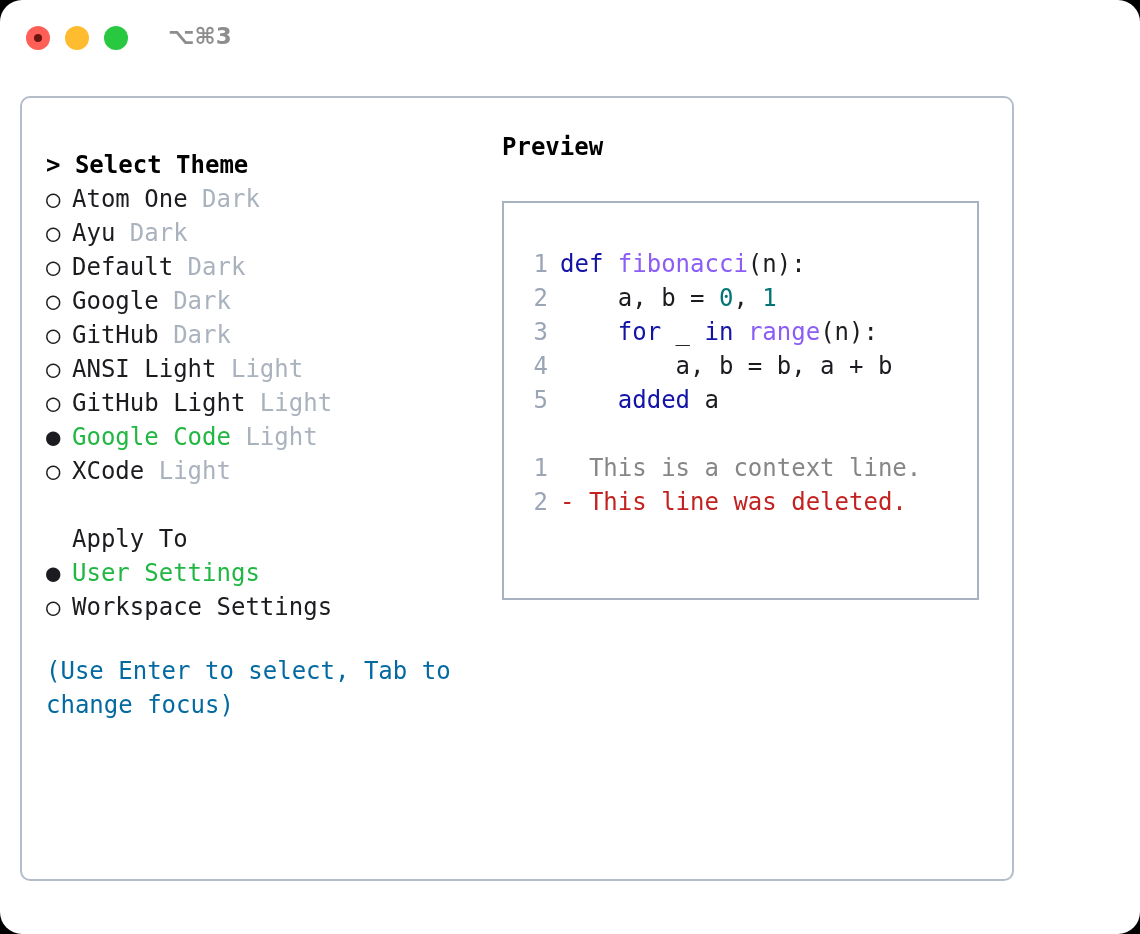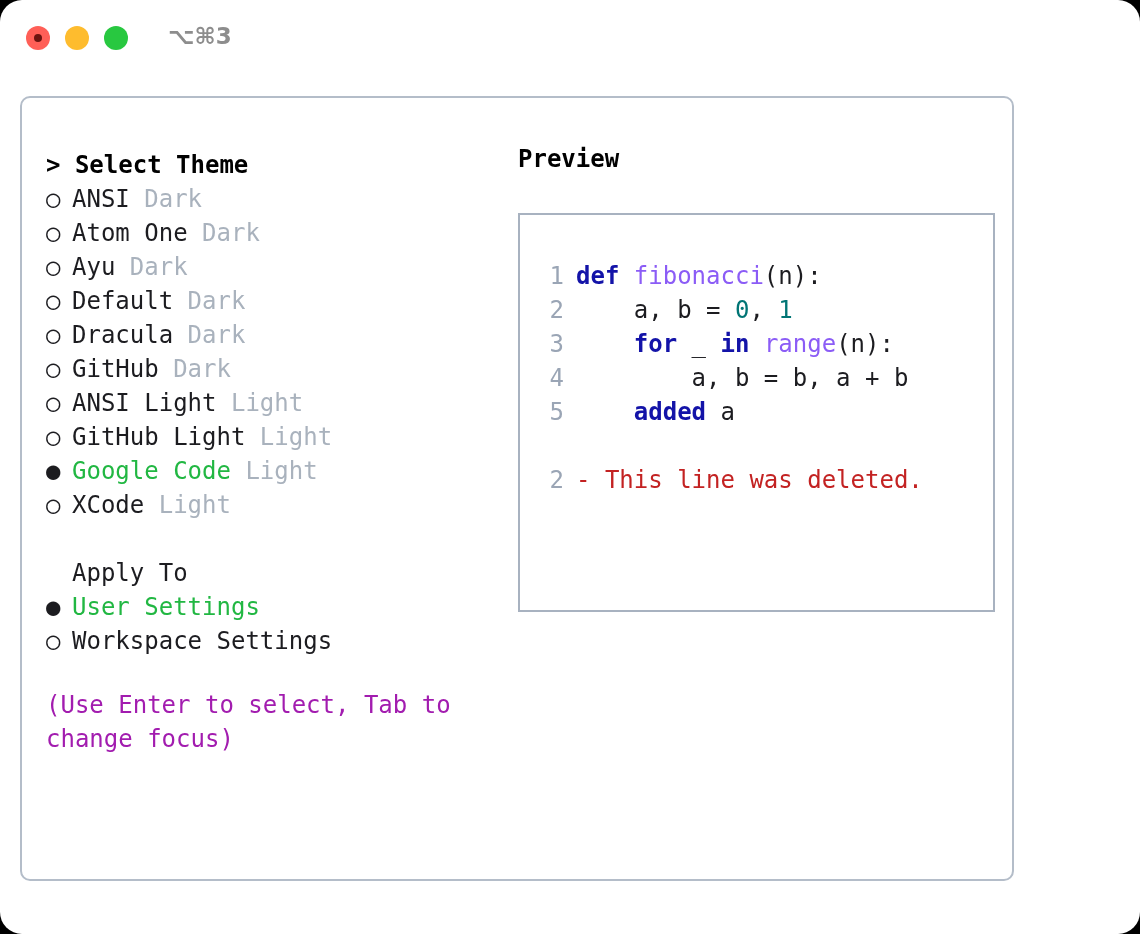--- a/index.html
+++ b/index.html
@@ -139,9 +139,8 @@
   .right-col {
     position: absolute;
     left: 480px;
-    top: 44px;
+    top: 32px;
     width: 500px;
-    margin-left: 16px;
   }
   .preview-title {
     font-size: 24px;

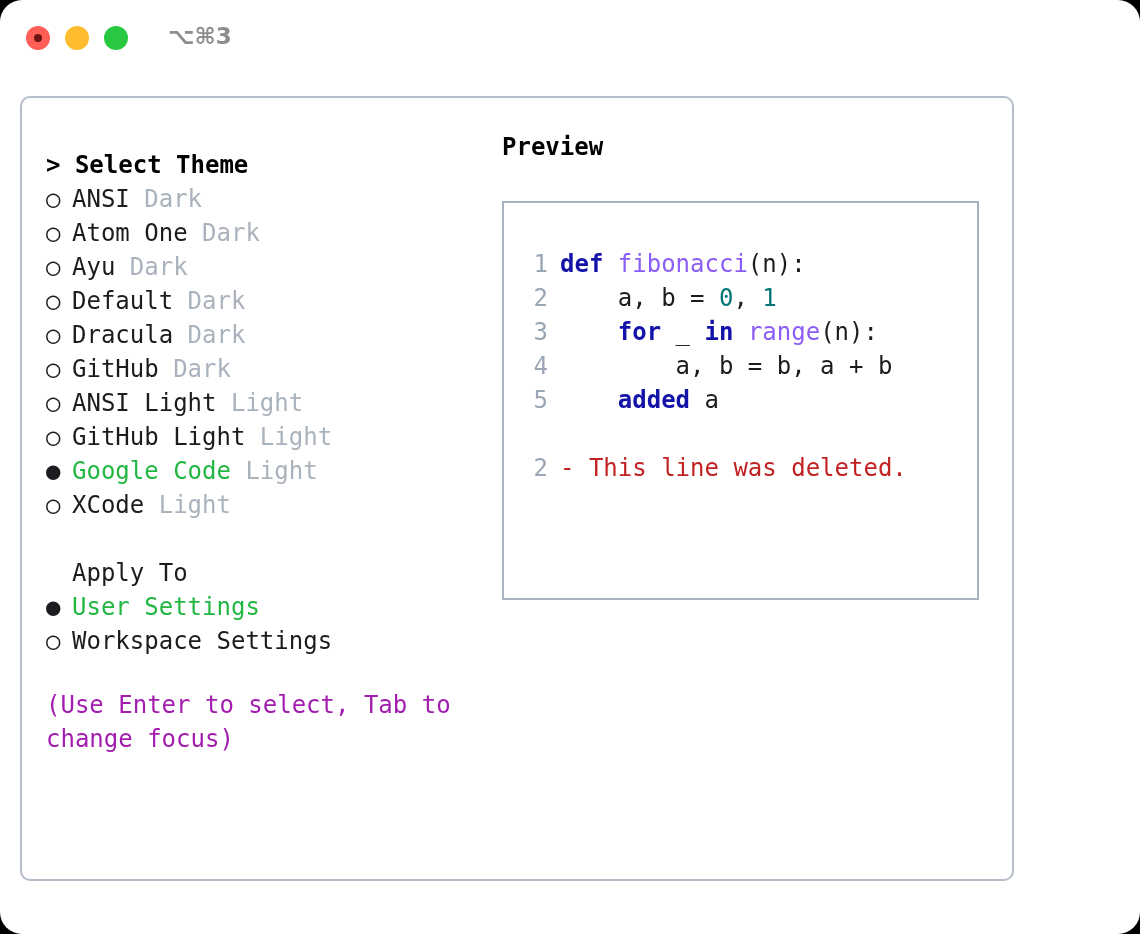--- a/index.html
+++ b/index.html
@@ -207,7 +207,6 @@
         <div class="row heading">&gt; Select Theme</div>
 
         <div id="theme-list">
-            <div class="row"><span class="marker">○</span><span>ANSI</span><span> </span><span class="variant">Dark</span></div>
             <div class="row"><span class="marker">○</span><span>Atom One</span><span> </span><span class="variant">Dark</span></div>
             <div class="row"><span class="marker">○</span><span>Ayu</span><span> </span><span class="variant">Dark</span></div>
             <div class="row"><span class="marker">○</span><span>Default</span><span> </span><span class="variant">Dark</span></div>

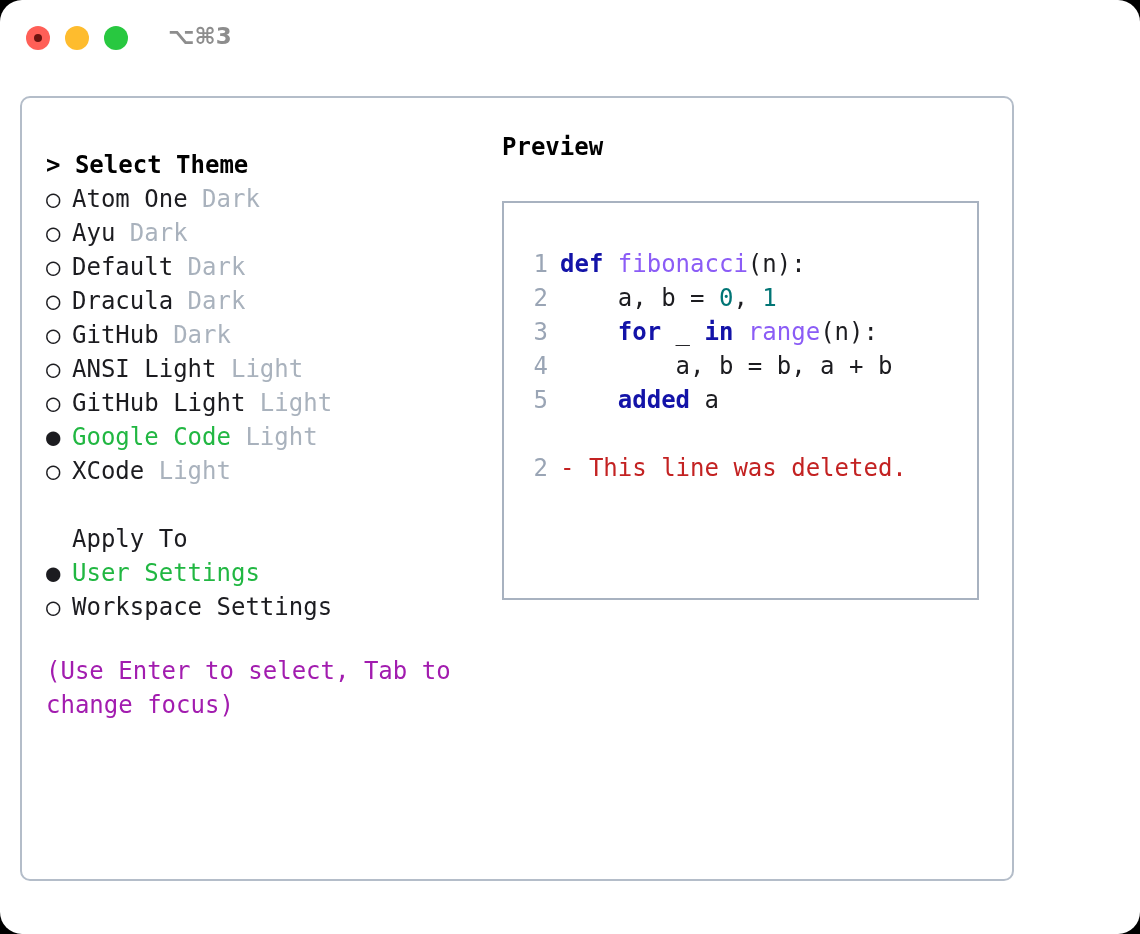--- a/index.html
+++ b/index.html
@@ -174,7 +174,7 @@
     color: #9aa5b5;
     margin-right: 12px;
   }
-  .kw   { color: #1313a8; font-weight: bold; }
+  .kw   { color: #1313a8; }
   .fn   { color: #8b5cf6; }
   .num  { color: #017575; }
   .pl   { color: #1c1c20; }

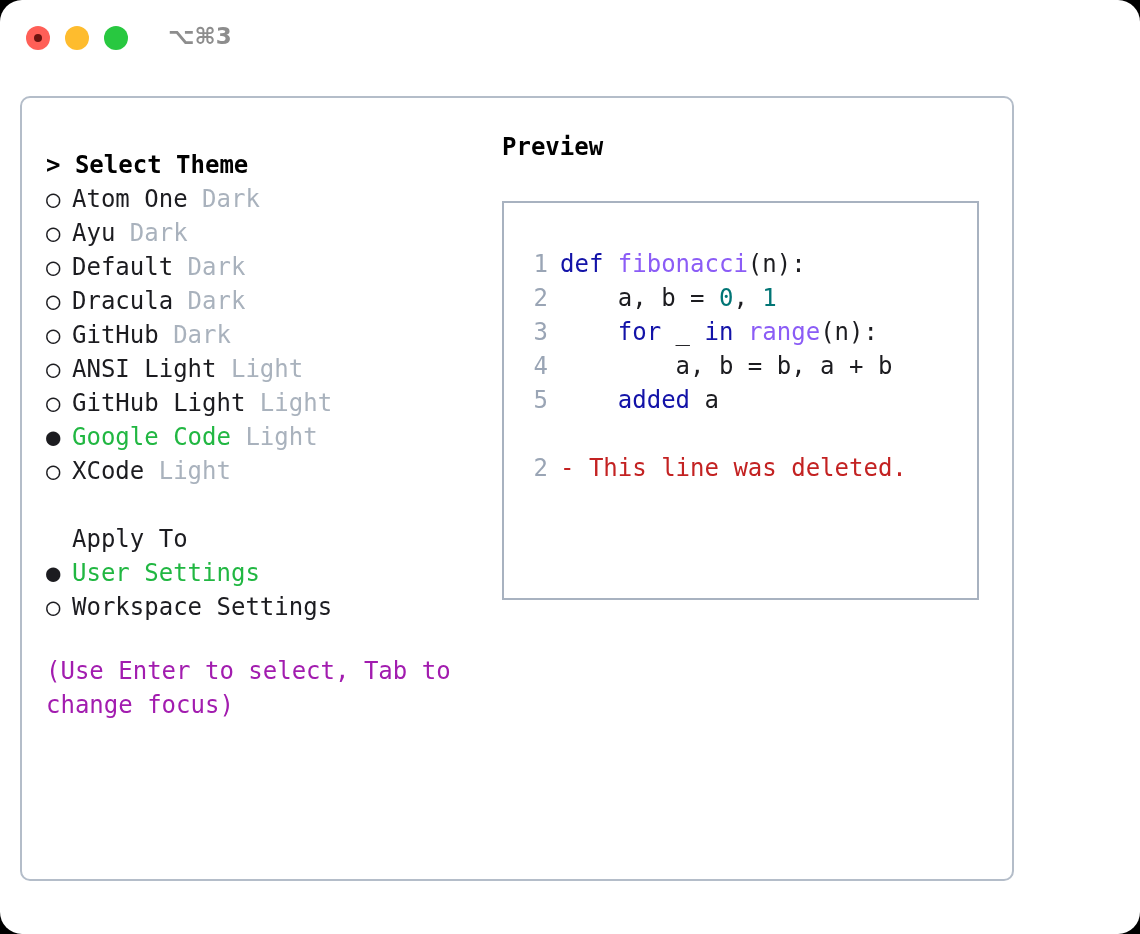--- a/index.html
+++ b/index.html
@@ -210,7 +210,7 @@
             <div class="row"><span class="marker">○</span><span>Atom One</span><span> </span><span class="variant">Dark</span></div>
             <div class="row"><span class="marker">○</span><span>Ayu</span><span> </span><span class="variant">Dark</span></div>
             <div class="row"><span class="marker">○</span><span>Default</span><span> </span><span class="variant">Dark</span></div>
-            <div class="row"><span class="marker">○</span><span>Dracula</span><span> </span><span class="variant">Dark</span></div>
+            <div class="row"><span class="marker">○</span><span>Google</span><span> </span><span class="variant">Dark</span></div>
             <div class="row"><span class="marker">○</span><span>GitHub</span><span> </span><span class="variant">Dark</span></div>
             <div class="row"><span class="marker">○</span><span>ANSI Light</span><span> </span><span class="variant">Light</span></div>
             <div class="row"><span class="marker">○</span><span>GitHub Light</span><span> </span><span class="variant">Light</span></div>

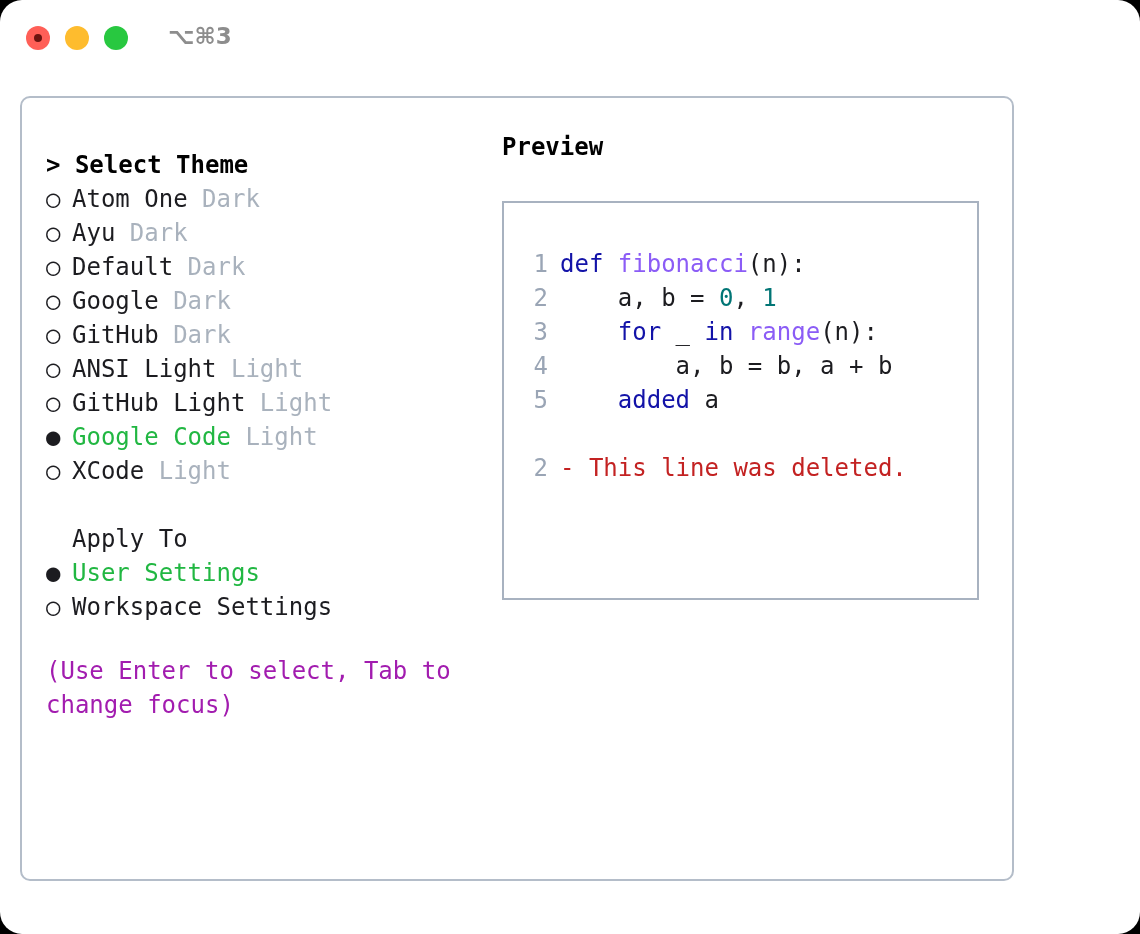--- a/index.html
+++ b/index.html
@@ -243,6 +243,7 @@
             </div>
           <div class="blank-line"></div>
           <div id="diff-block">
+              <div class="code-line"><span class="lnum">1</span><span class="ctx"> </span><span> </span><span class="ctx">This is a context line.</span></div>
               <div class="code-line"><span class="lnum">2</span><span class="del">-</span><span> </span><span class="del">This line was deleted.</span></div>
             </div>
         </div>

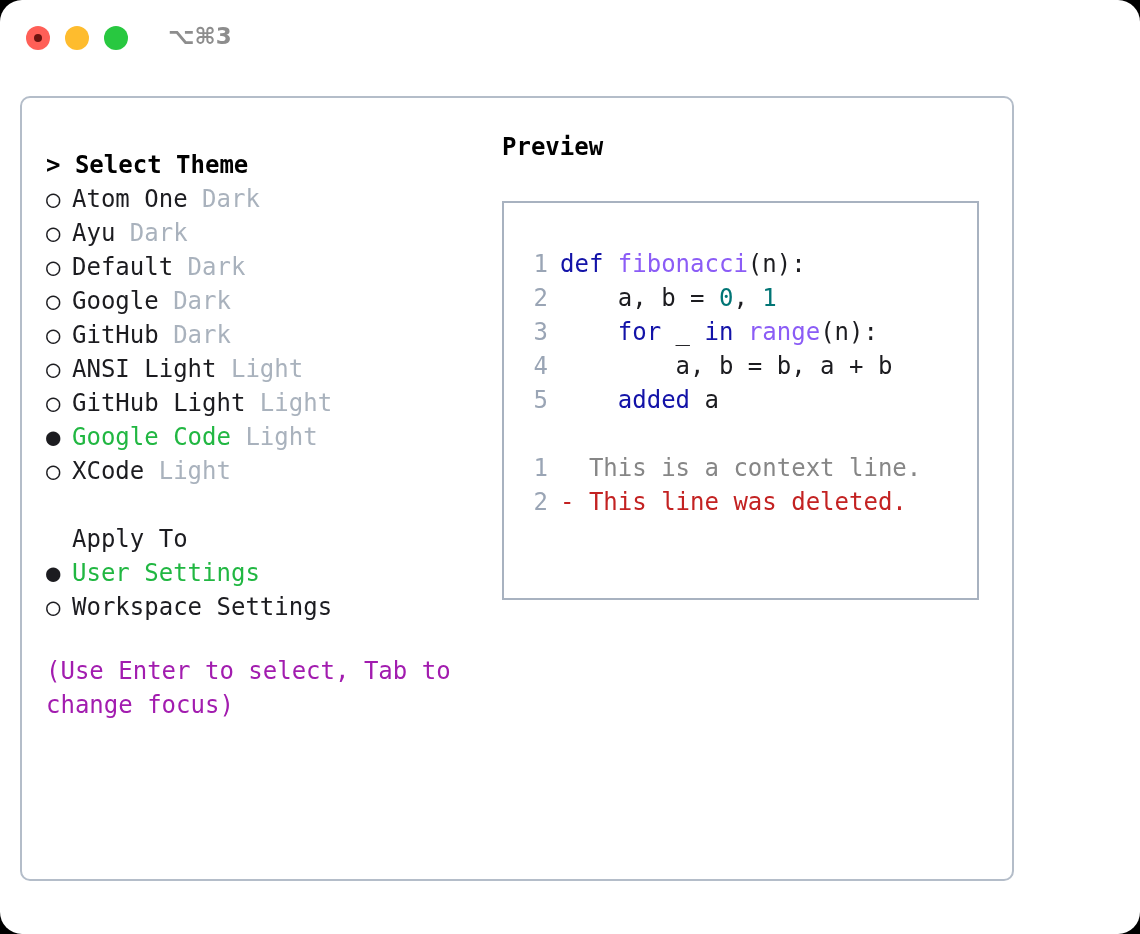--- a/index.html
+++ b/index.html
@@ -130,7 +130,7 @@
     margin-top: 30px;
     font-size: 24px;
     line-height: 34px;
-    color: #a21caf;
+    color: #0369a1;
     width: 420px;
     white-space: pre-wrap;
   }

